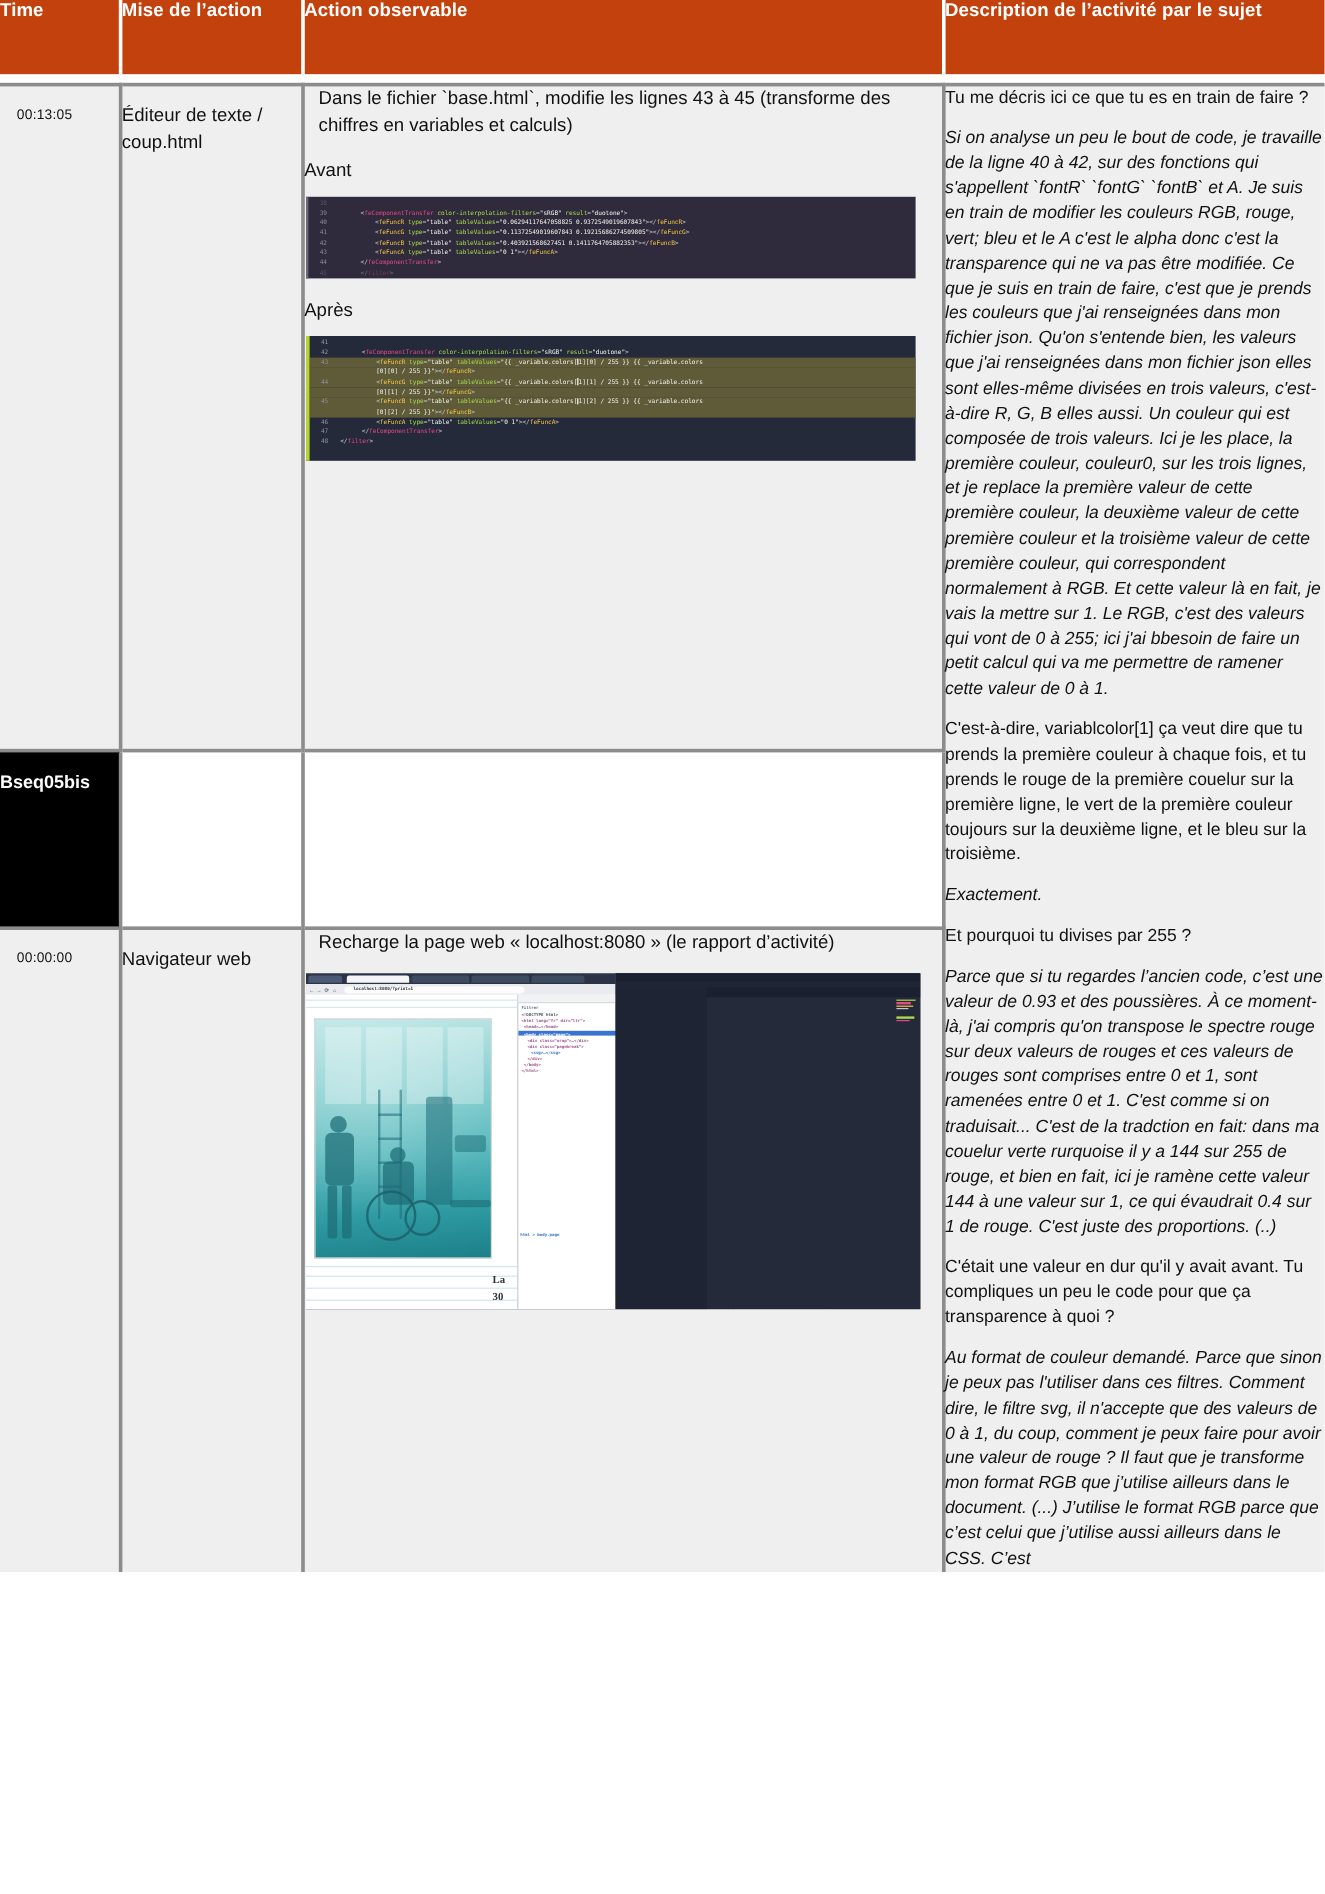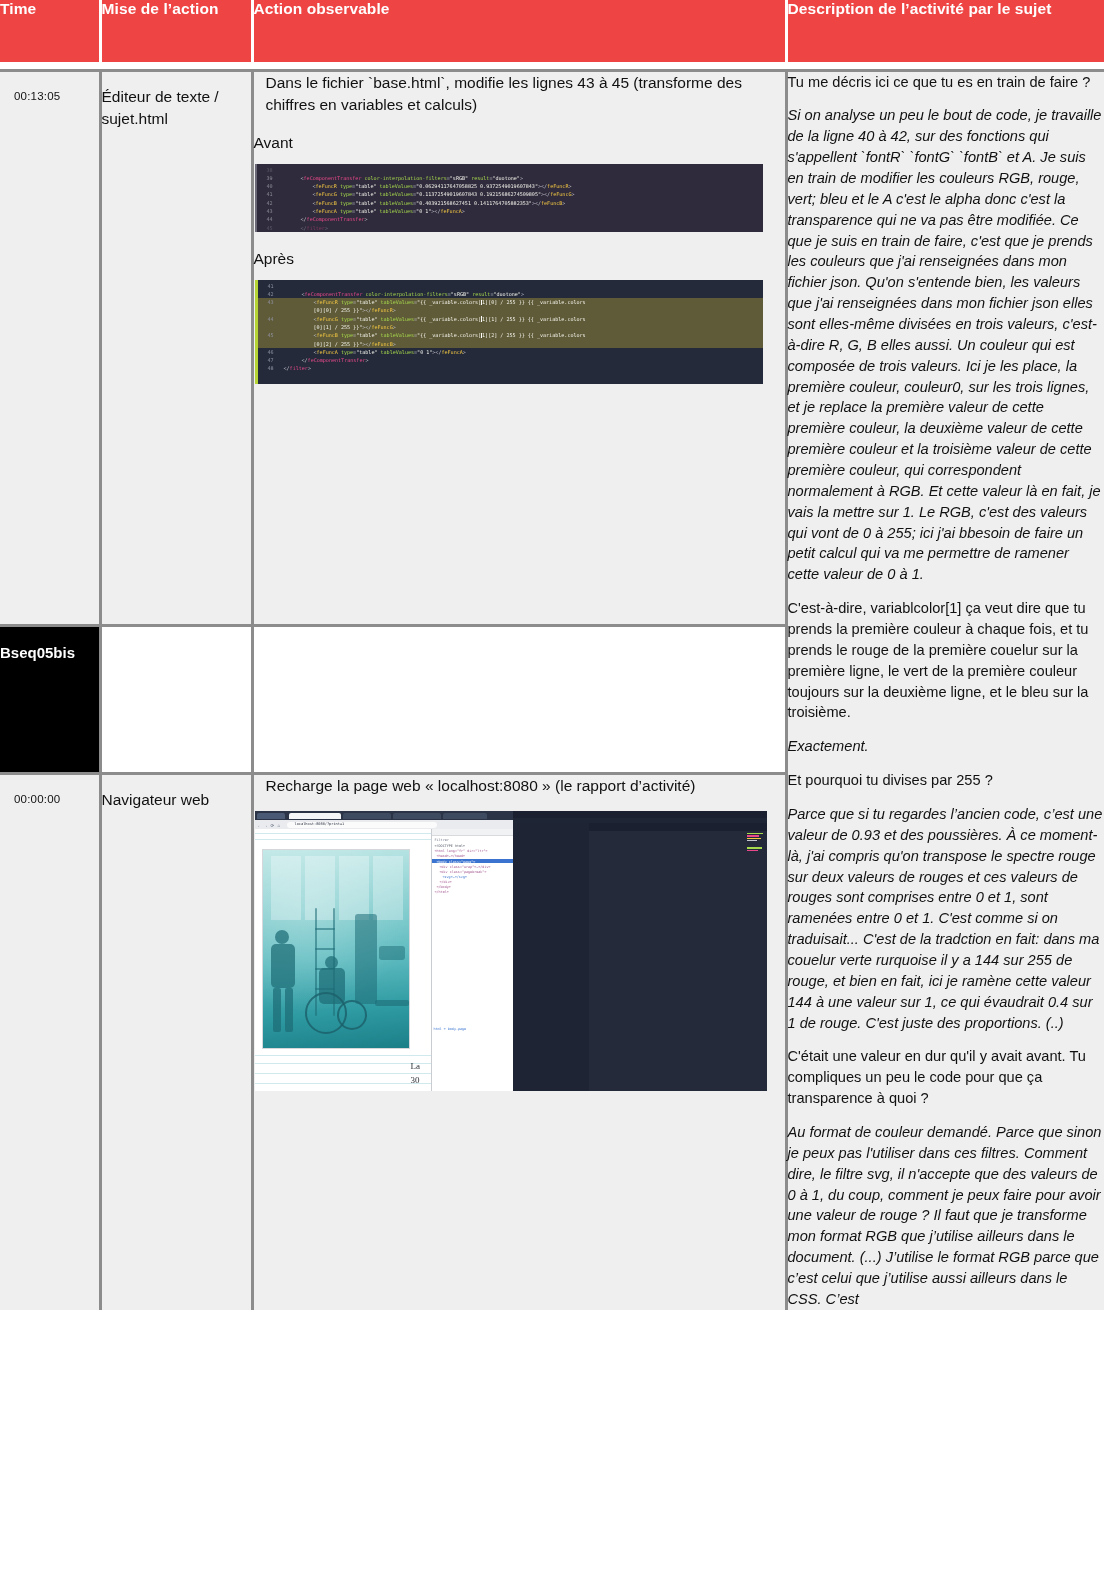--- a/index.html
+++ b/index.html
@@ -25,7 +25,7 @@
 
   
   .hdr {
-    background: #ef4444;
+    background: #c2410c;
     color: #ffffff;
     font-weight: bold;
     font-size: 15.5px;

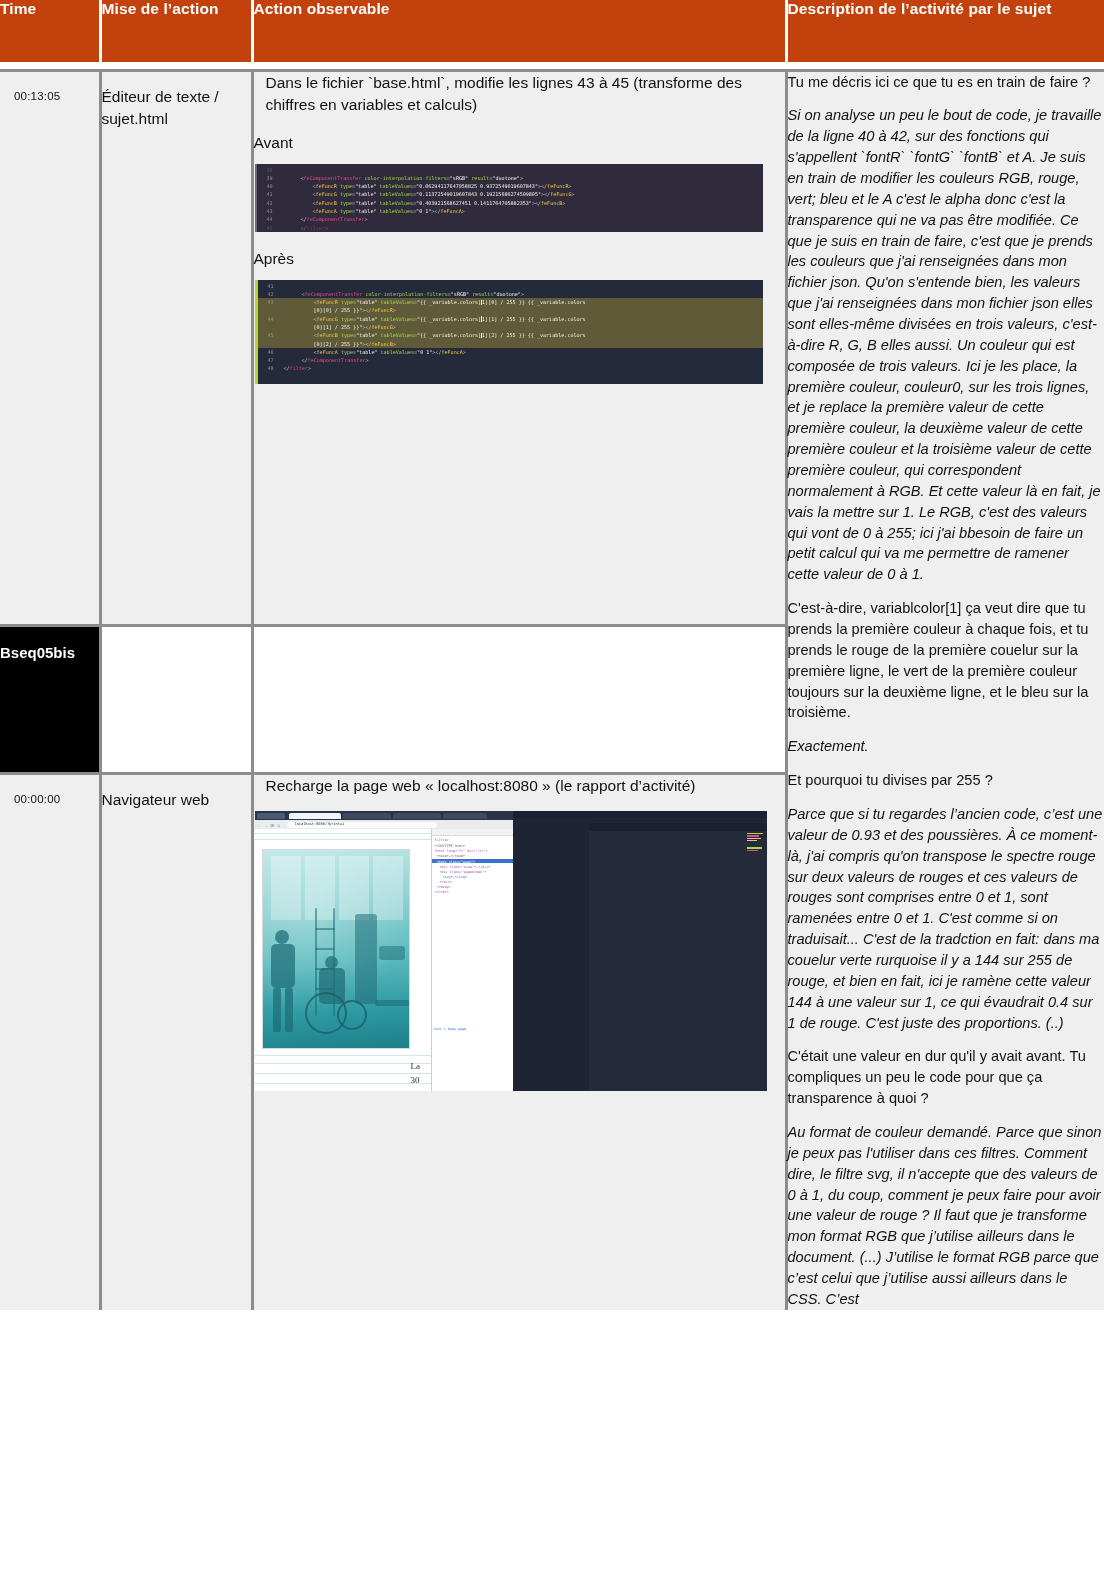--- a/index.html
+++ b/index.html
@@ -215,7 +215,7 @@
 
   <tr>
     <td class="cell timecol">00:13:05</td>
-    <td class="cell lieucol">Éditeur de texte / sujet.html</td>
+    <td class="cell lieucol">Éditeur de texte / coup.html</td>
     <td class="cell actioncol">
       <p class="act-title">Dans le fichier `base.html`, modifie les lignes 43 à 45 (transforme des chiffres en variables et calculs)</p>
       <p class="act-label">Avant</p>

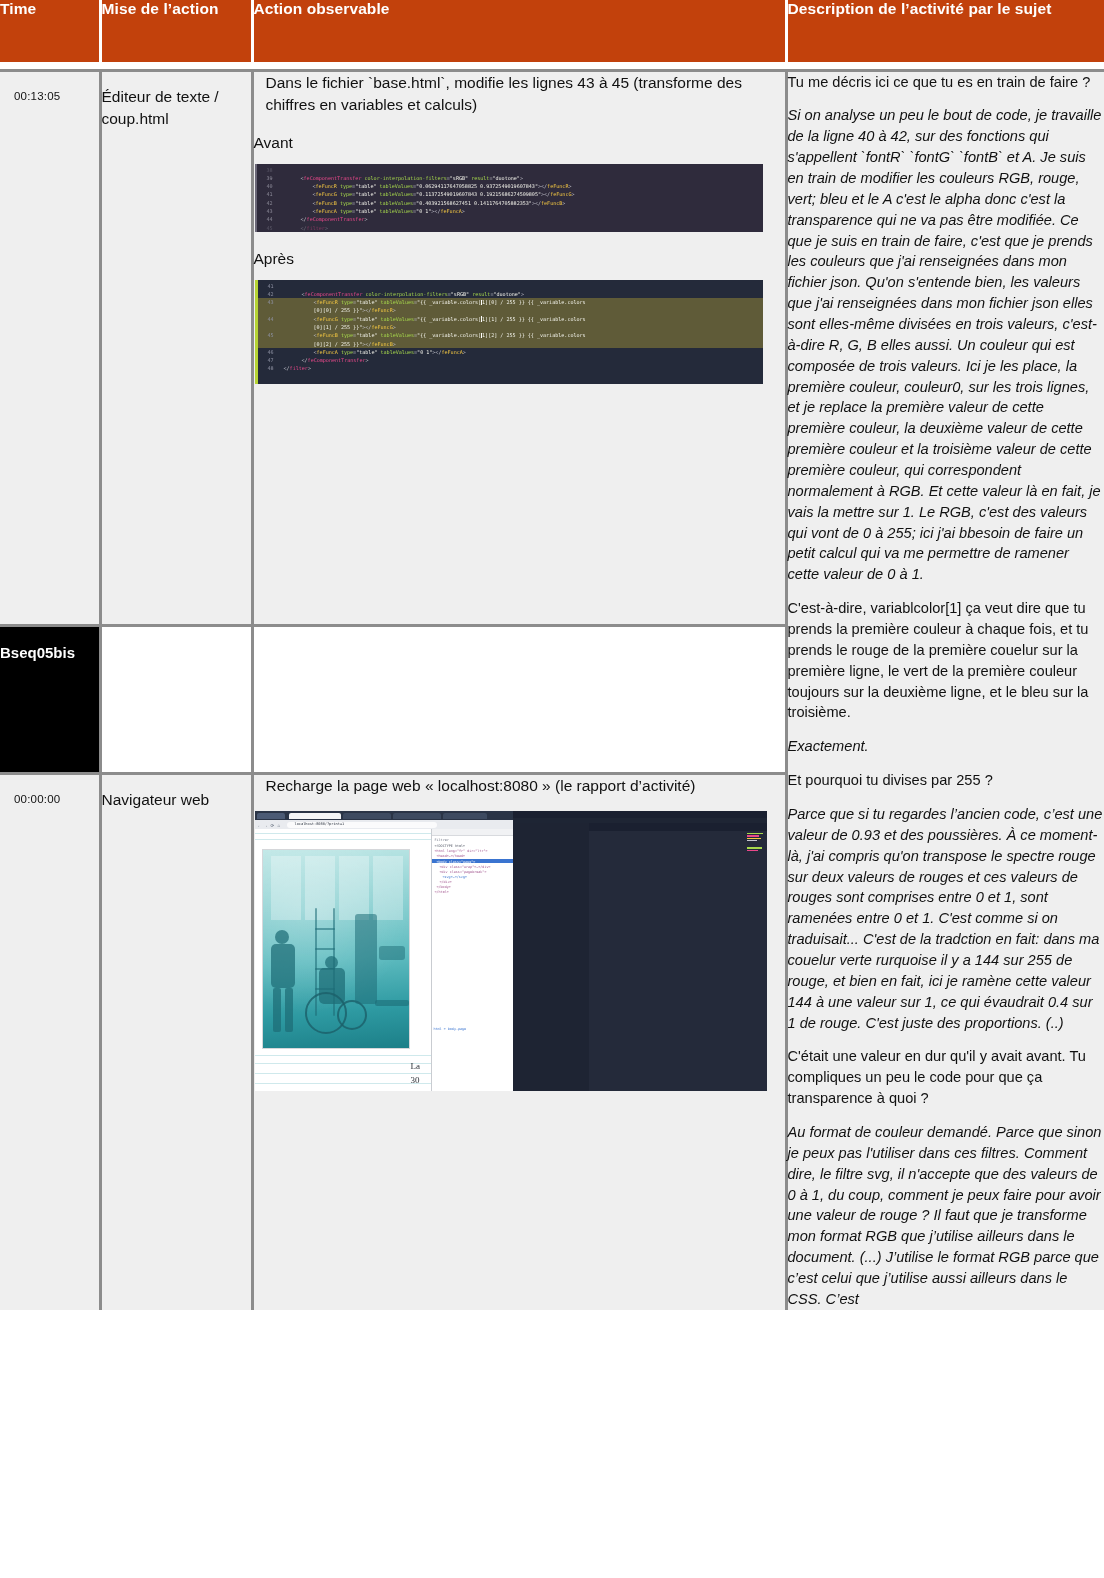--- a/index.html
+++ b/index.html
@@ -141,6 +141,7 @@
     background: #1d2330;
     overflow: hidden;
     margin-left: 1px;
+    font-weight: bold;
   }
   .shot .winL { position:absolute; left:0; top:0; width:258px; height:280px; background:#f4f5f7; }
   .shot .tabbar { position:absolute; left:0; top:0; width:258px; height:9px; background:#2a3446; }

